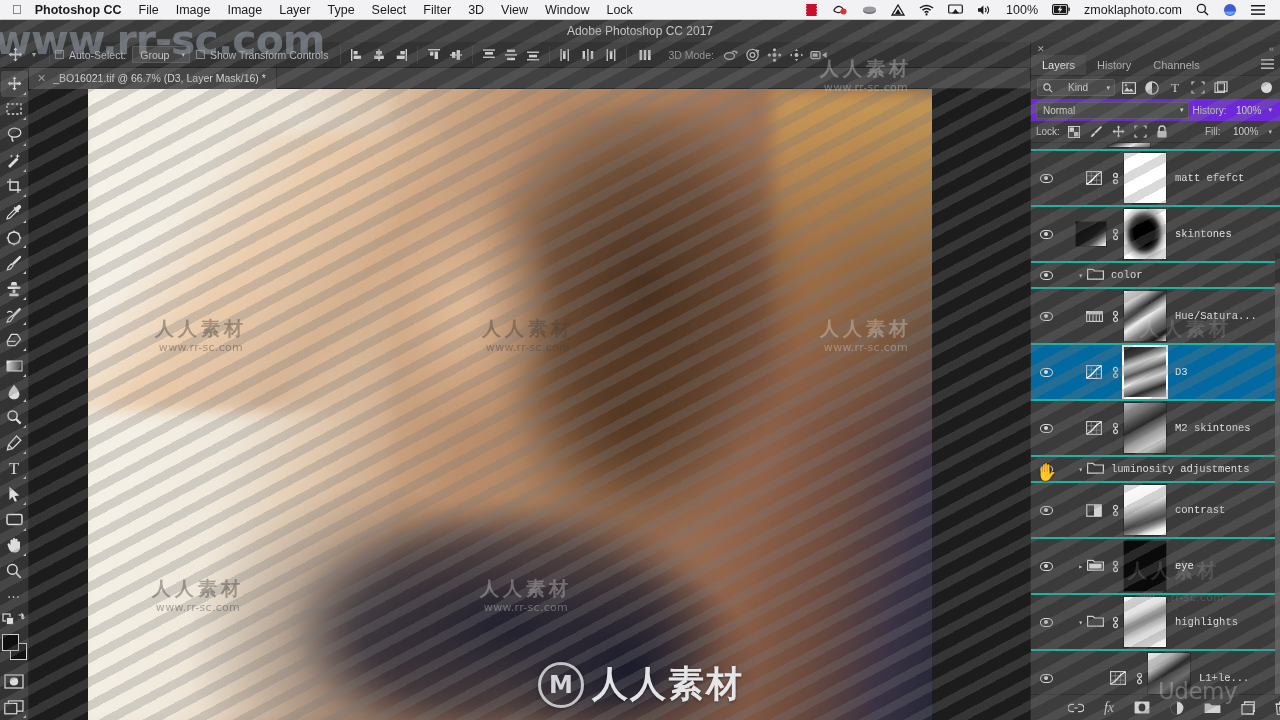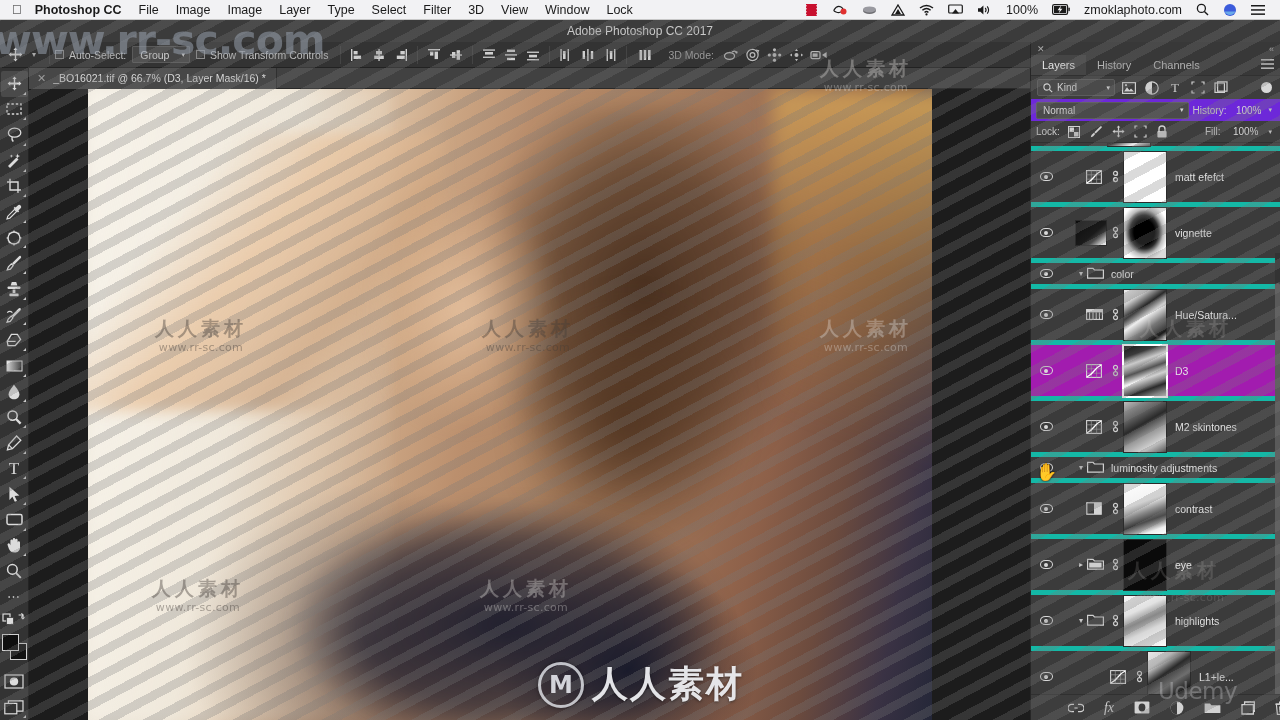--- a/index.html
+++ b/index.html
@@ -840,7 +840,7 @@
 
     <div class="filter-row">
       <div class="kind-select">
-        <span style="display:flex;align-items:center;gap:4px;text-align:center;">
+        <span style="display:flex;align-items:center;gap:15px;text-align:center;">
           <svg width="10" height="10" viewBox="0 0 10 10">
               <circle cx="4" cy="4" r="3.1" fill="none" stroke="#d2d2d2" stroke-width="1.1"></circle>
               <line x1="6.3" y1="6.3" x2="9.2" y2="9.2" stroke="#d2d2d2" stroke-width="1.2"></line>

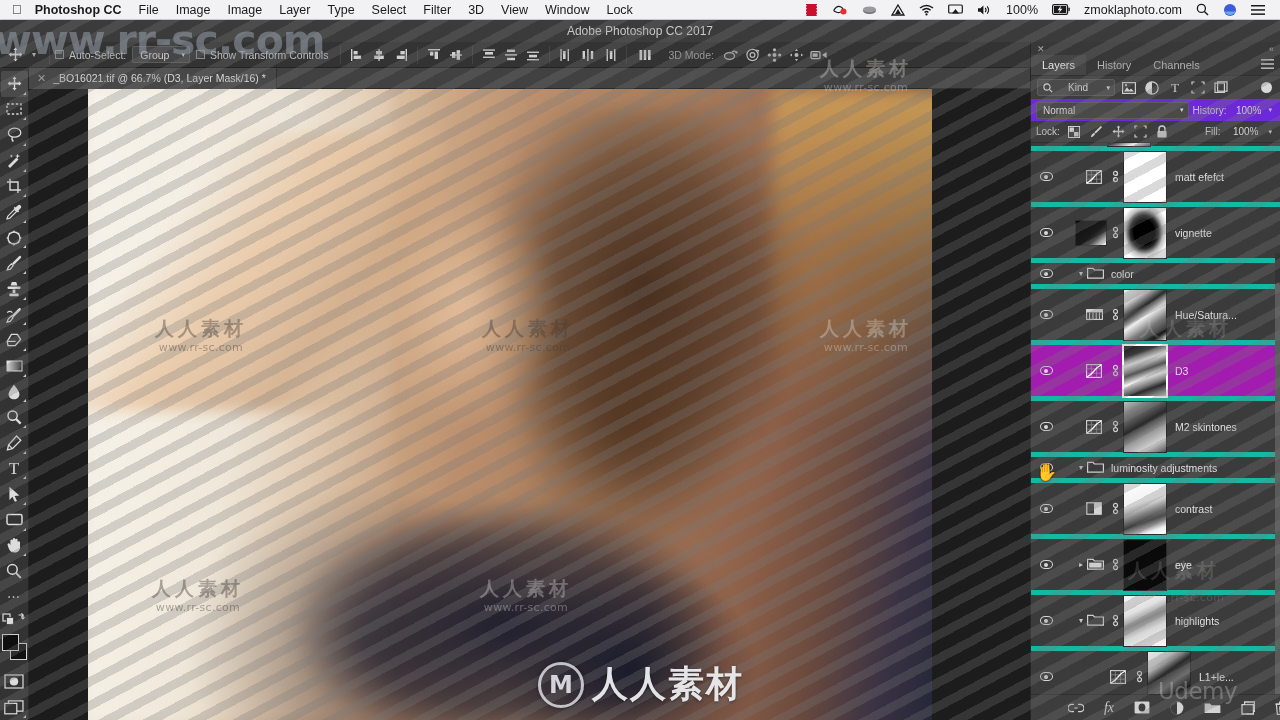--- a/index.html
+++ b/index.html
@@ -248,7 +248,7 @@
   .layer-scroll { position: absolute; left:0; top:-14px; right: 0; }
   .layer-row {
     height: 56px; display: flex; align-items: center;
-    border-bottom: 5px solid #14b8a6; position: relative; color: #ddd; font-size: 10.5px;
+    border-bottom: 2px solid #14b8a6; position: relative; color: #ddd; font-size: 10.5px; font-family: Liberation Mono, monospace;
   }
   .layer-row.group { height: 26px; }
   .layer-row.selected { background: #a21caf; }

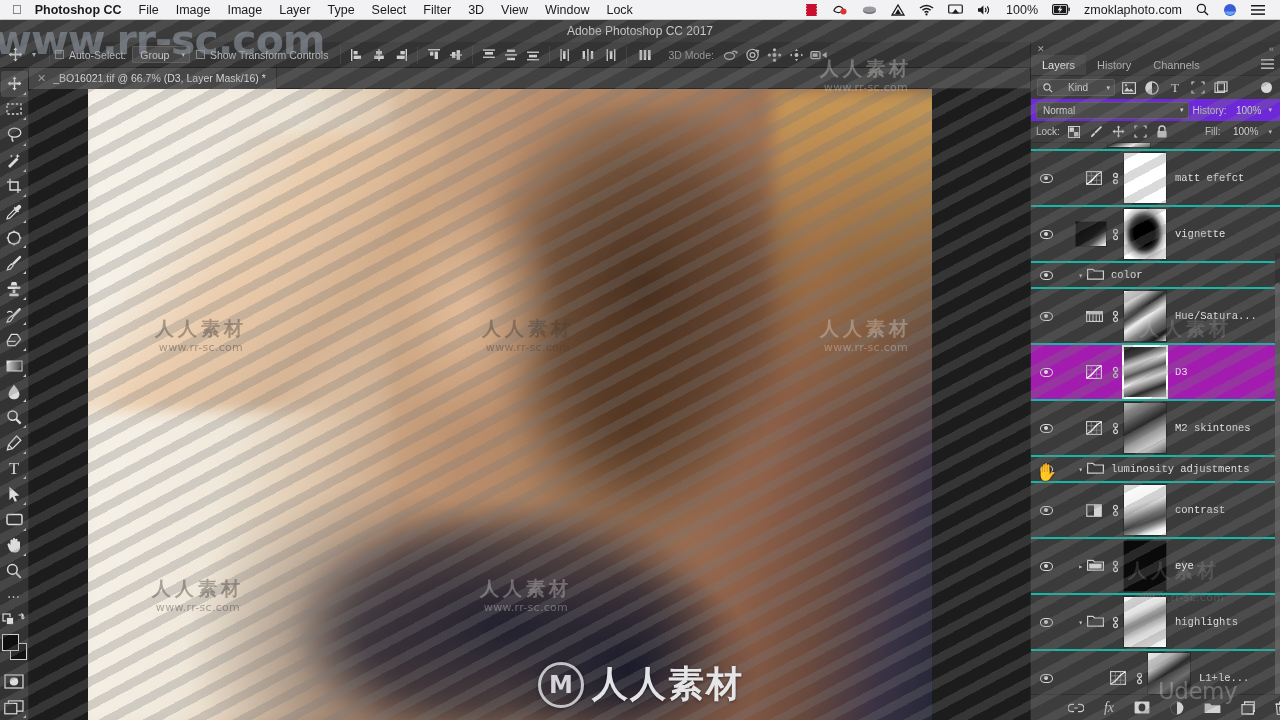--- a/index.html
+++ b/index.html
@@ -991,7 +991,7 @@
               </svg>
           </span>
           <span class="mask-thumb m-vignette"></span>
-          <span class="layer-name">vignette</span>
+          <span class="layer-name">skintones</span>
         </div>
 
         <div class="layer-row group">

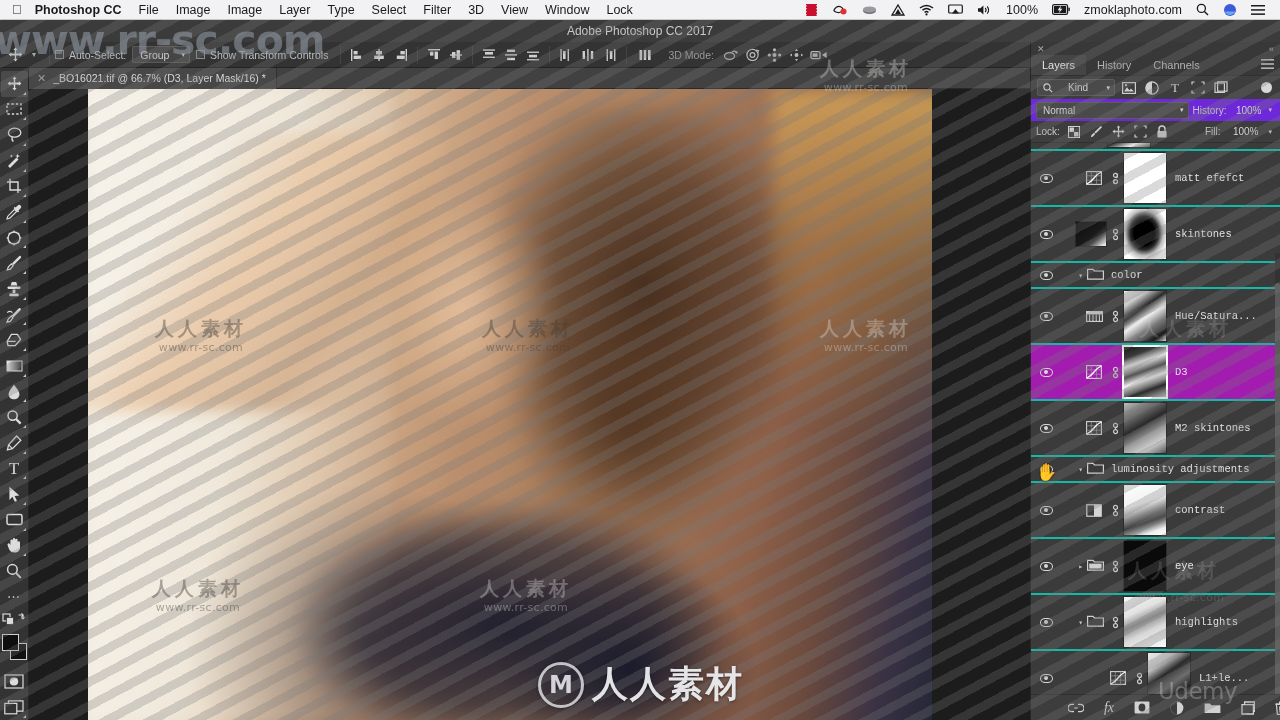--- a/index.html
+++ b/index.html
@@ -251,7 +251,7 @@
     border-bottom: 2px solid #14b8a6; position: relative; color: #ddd; font-size: 10.5px; font-family: Liberation Mono, monospace;
   }
   .layer-row.group { height: 26px; }
-  .layer-row.selected { background: #a21caf; }
+  .layer-row.selected { background: #0369a1; }
   .eye-cell { width: 30px; display: flex; align-items: center; justify-content: center; }
   .eye {
     width: 13px; height: 9px; border: 1.3px solid #d8d8d8; border-radius: 50% 50% 50% 50% / 60% 60% 60% 60%;

